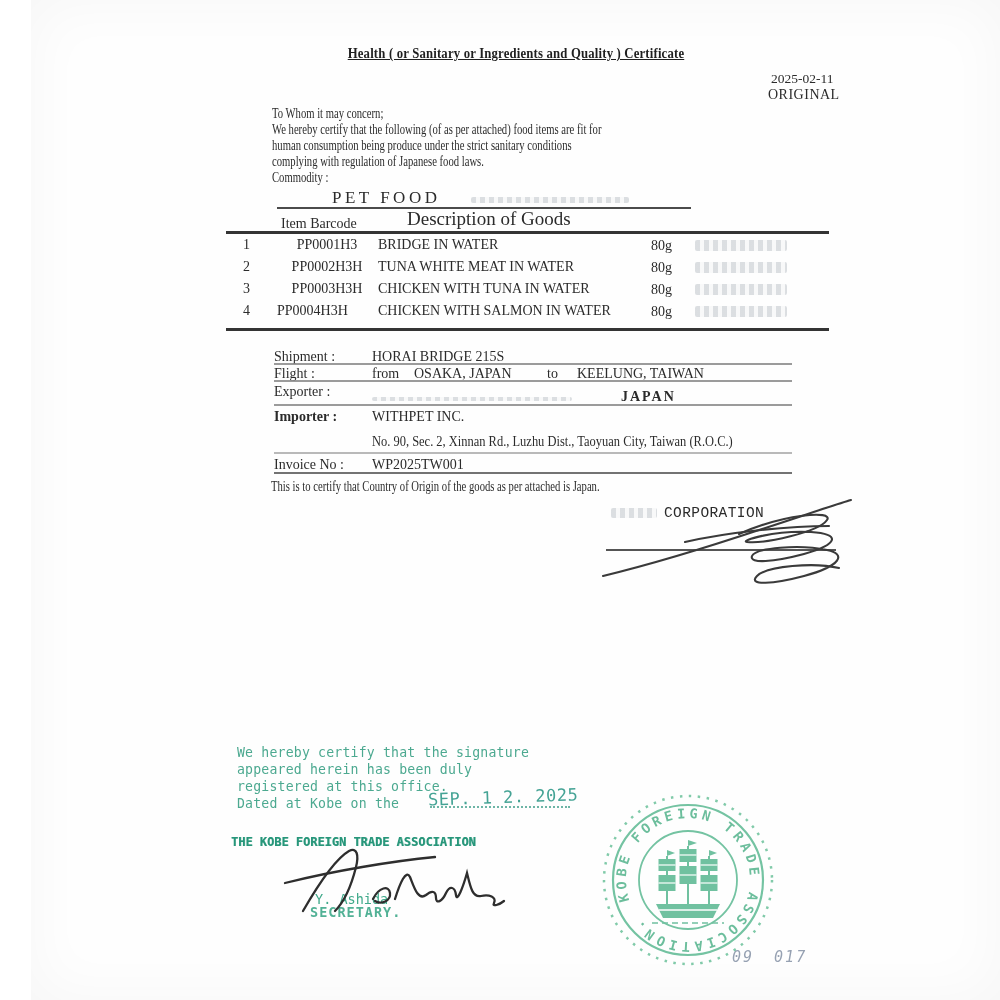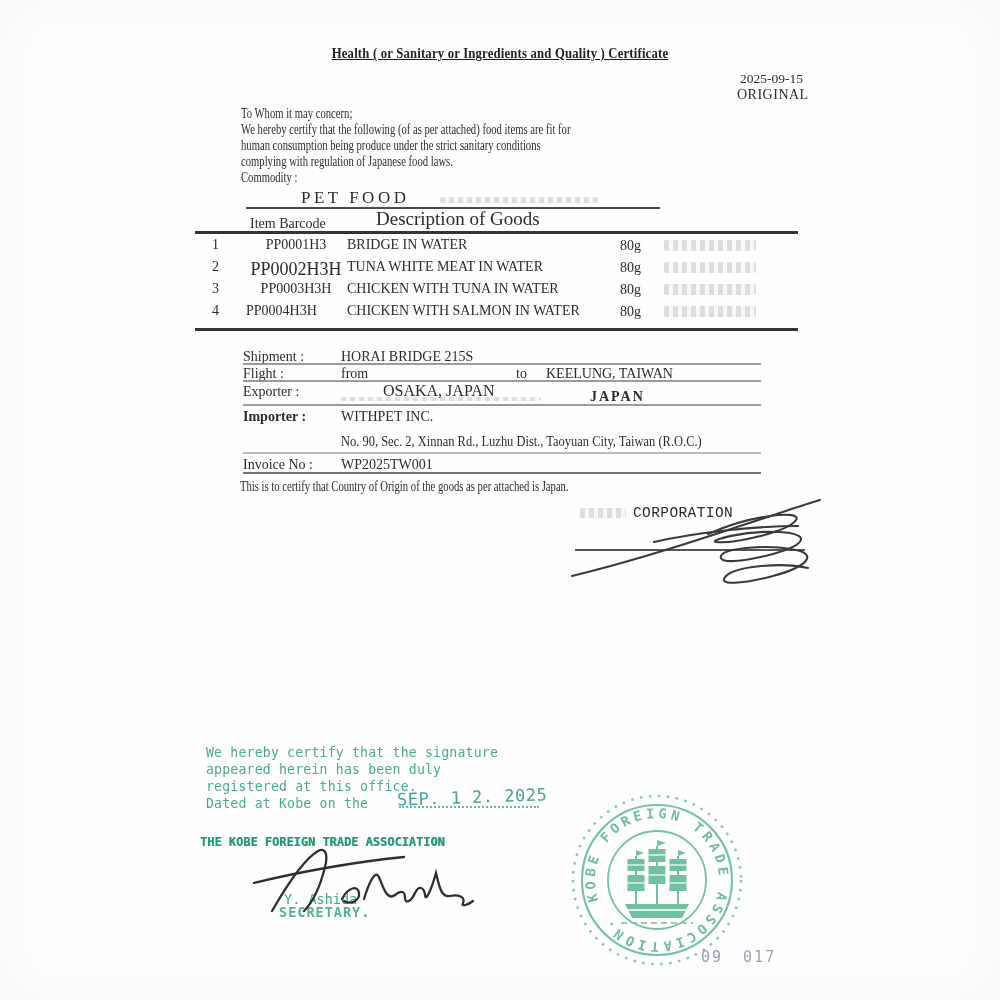--- a/index.html
+++ b/index.html
@@ -4,7 +4,7 @@
 <style>
   html,body{margin:0;padding:0;}
   body{width:1000px;height:1000px;background:#ffffff;font-family:"Liberation Serif",serif;color:#262626;position:relative;overflow:hidden;}
-  .page{position:absolute;inset:0;background:#fefefe;box-shadow:inset 0 0 60px rgba(0,0,0,0.035);}
+  .page{position:absolute;inset:0;background:#fefefe;box-shadow:inset 0 0 60px rgba(0,0,0,0.035);margin-left:31px;}
   .abs{position:absolute;white-space:nowrap;}
   .ser{font-family:"Liberation Serif",serif;color:#2b2b2b;}
   .narrow{transform:scaleX(0.76);transform-origin:left top;}

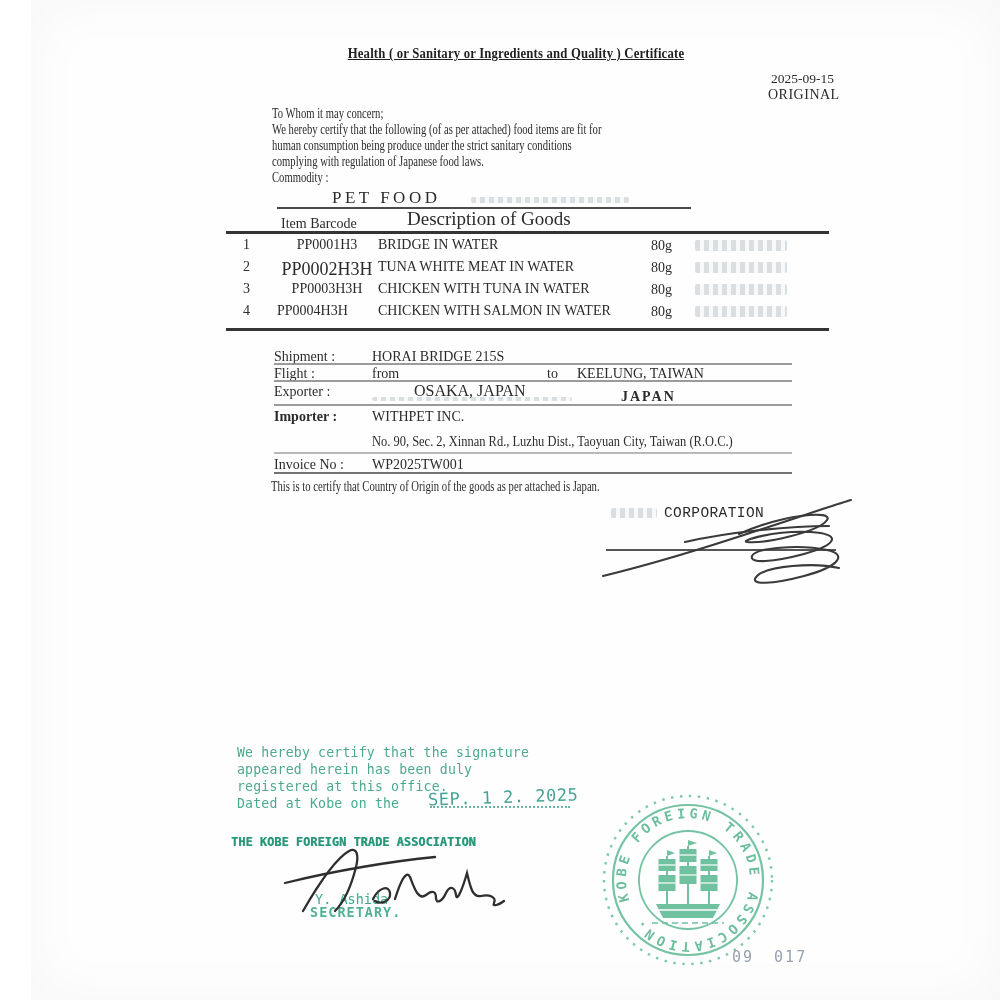--- a/index.html
+++ b/index.html
@@ -31,7 +31,7 @@
     <span class="title" style="display:inline-block;">Health ( or Sanitary or Ingredients and Quality ) Certificate</span>
   </div>
 
-  <div class="abs ser" style="left:740px;top:71px;font-size:13.5px;">2025-09-15</div>
+  <div class="abs ser" style="left:740px;top:71px;font-size:13.5px;">2025-02-11</div>
   <div class="abs ser" style="left:737px;top:87px;font-size:14px;letter-spacing:0.5px;">ORIGINAL</div>
 
   <div class="abs ser narrow" style="left:241px;top:106px;font-size:14px;">To Whom it may concern;</div>

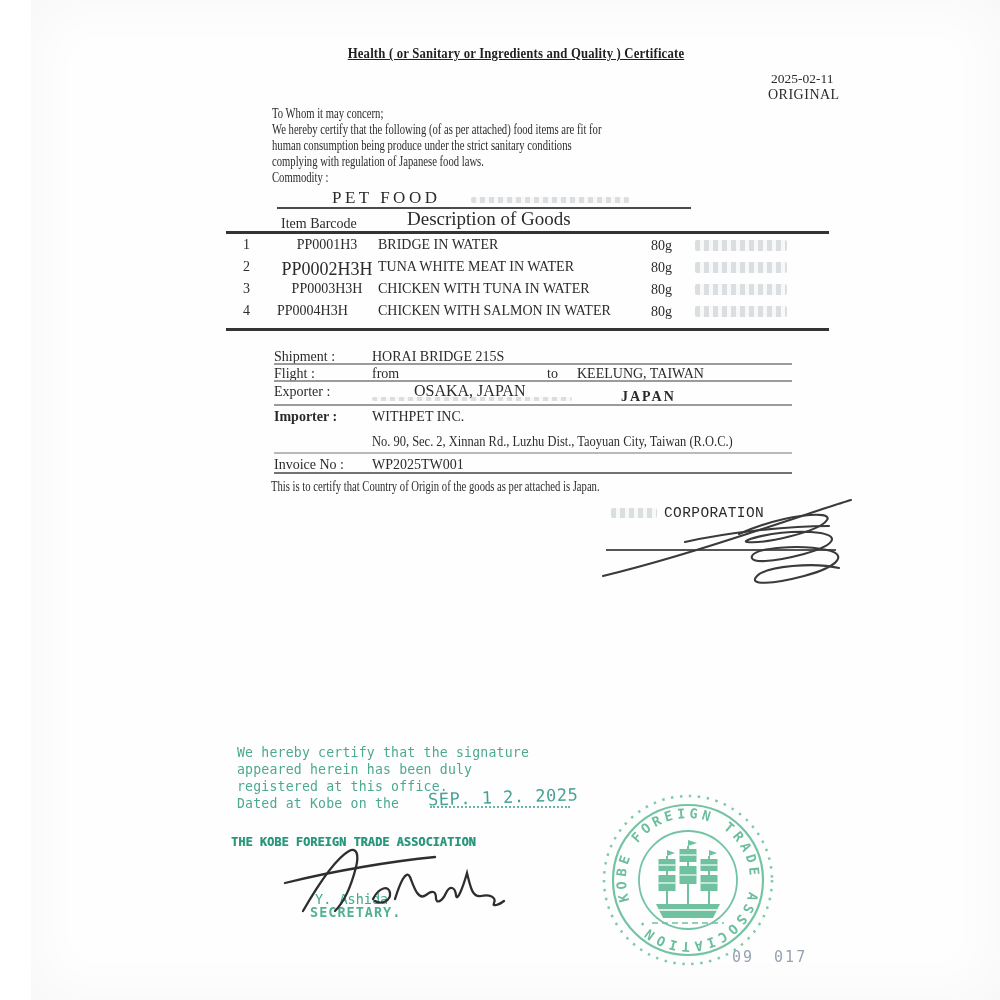--- a/index.html
+++ b/index.html
@@ -59,7 +59,7 @@
 
     <div>
       <div class="abs ser" style="left:212px;top:259px;font-size:14px;">2</div>
-      <div class="abs ser" style="left:246px;top:259px;width:100px;text-align:center;font-size:18px;">PP0002H3H</div>
+      <div class="abs ser" style="left:246px;top:259px;width:100px;text-align:center;font-size:14px;">PP0002H3H</div>
       <div class="abs ser" style="left:347px;top:259px;font-size:14px;">TUNA WHITE MEAT IN WATER</div>
       <div class="abs ser" style="left:620px;top:260px;font-size:14px;">80g</div>
       <div class="smudge" style="left:664px;top:262px;width:92px;height:11px;"></div>

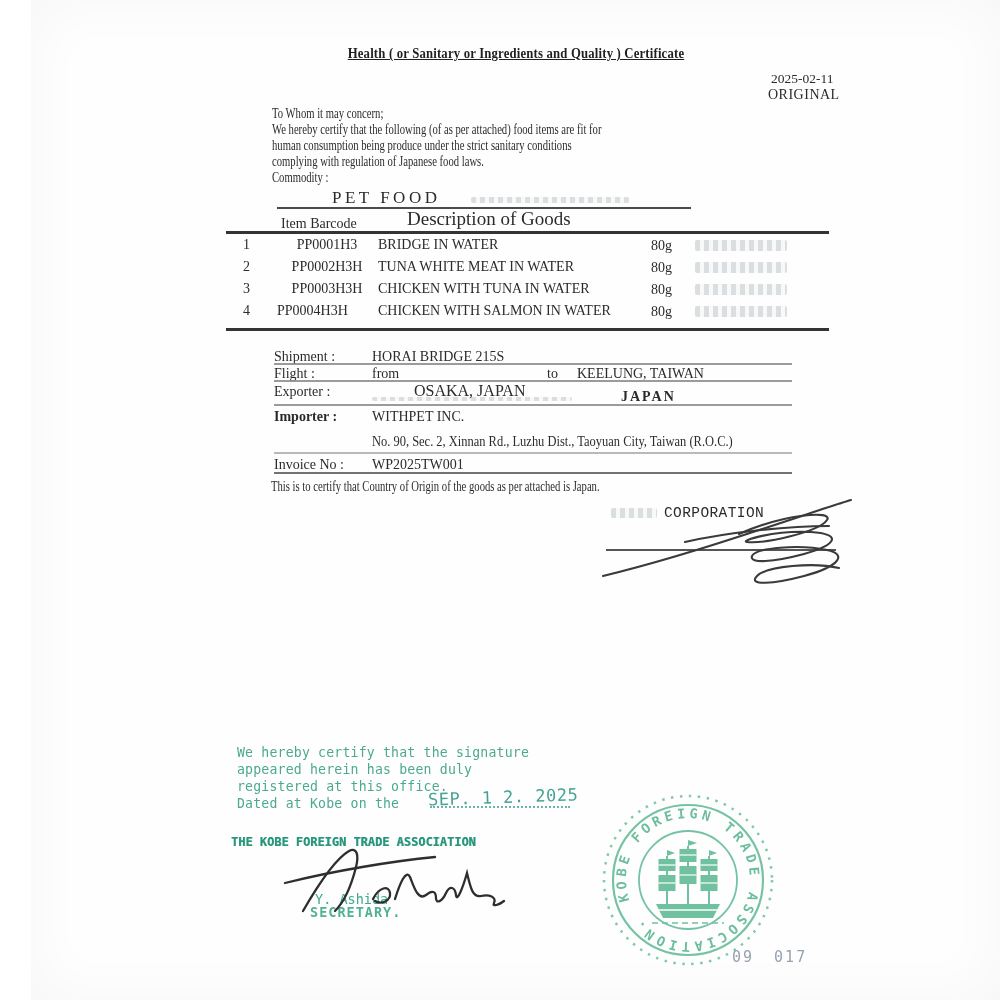--- a/index.html
+++ b/index.html
@@ -91,7 +91,7 @@
 
     <div class="abs ser" style="left:243px;top:366px;font-size:14px;">Flight :</div>
     <div class="abs ser" style="left:341px;top:366px;font-size:14px;">from</div>
-    <div class="abs ser" style="left:383px;top:382px;font-size:16px;">OSAKA, JAPAN</div>
+    <div class="abs ser" style="left:383px;top:366px;font-size:14px;">OSAKA, JAPAN</div>
     <div class="abs ser" style="left:516px;top:366px;font-size:14px;">to</div>
     <div class="abs ser" style="left:546px;top:366px;font-size:14px;">KEELUNG, TAIWAN</div>
     <div class="grayline" style="left:243px;top:380px;width:518px;height:2px;"></div>

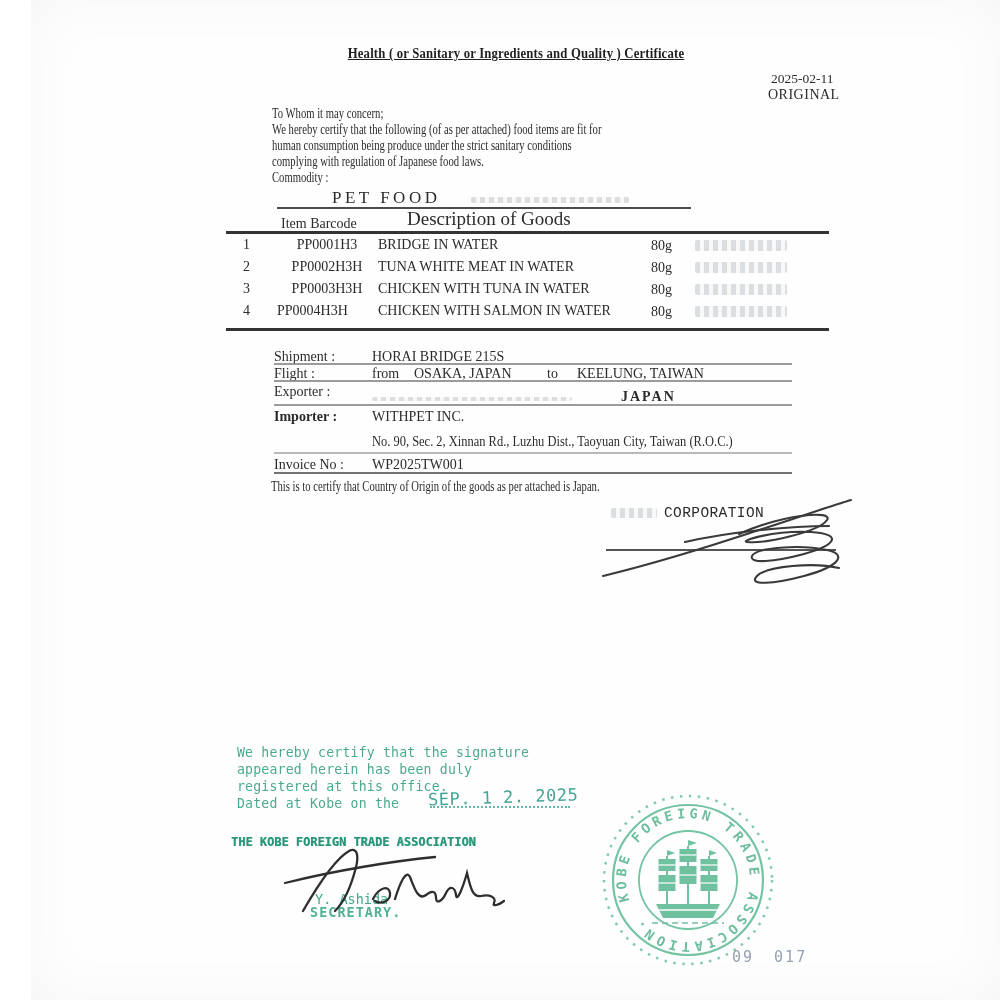--- a/index.html
+++ b/index.html
@@ -20,7 +20,7 @@
   .datestamp{font-size:17px;color:#3c9f90;letter-spacing:0.5px;transform:rotate(-2deg);opacity:0.95;}
   .dotline{position:absolute;border-bottom:2px dotted #4aa391;opacity:0.8;}
   svg{position:absolute;overflow:visible;}
-  .pagecode{font-size:15px;color:#8b97aa;letter-spacing:2px;word-spacing:9px;opacity:0.9;}
+  .pagecode{font-size:15px;color:#8b97aa;letter-spacing:2px;word-spacing:9px;opacity:0.9;font-style:italic;}
 </style>
 </head>
 <body>

